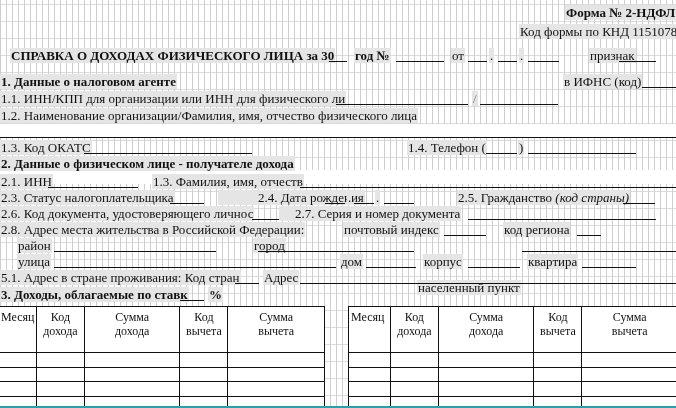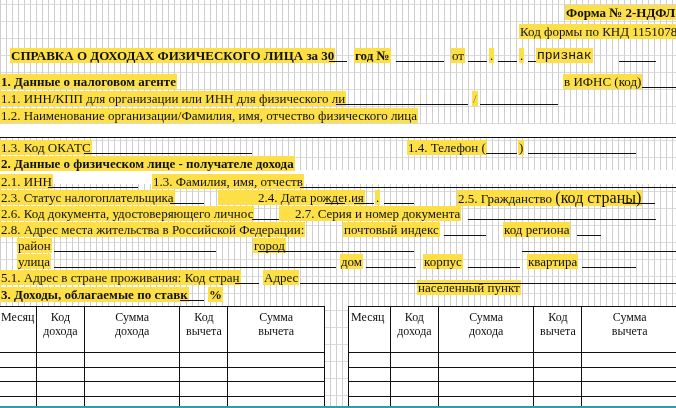--- a/index.html
+++ b/index.html
@@ -14,7 +14,7 @@
     font-family:"Liberation Serif", "DejaVu Serif", serif;
     color:#111;
   }
-  .t{position:absolute;white-space:nowrap;font-size:13px;line-height:15px;background:#fde047;padding:0 1px;text-align:center;}
+  .t{position:absolute;white-space:nowrap;font-size:13px;line-height:15px;background:#e5e5e5;padding:0 1px;text-align:center;}
   .b{font-weight:bold;}
   .sm{font-size:16px;}
   .ul{position:absolute;height:0;border-bottom:1px solid #111;}

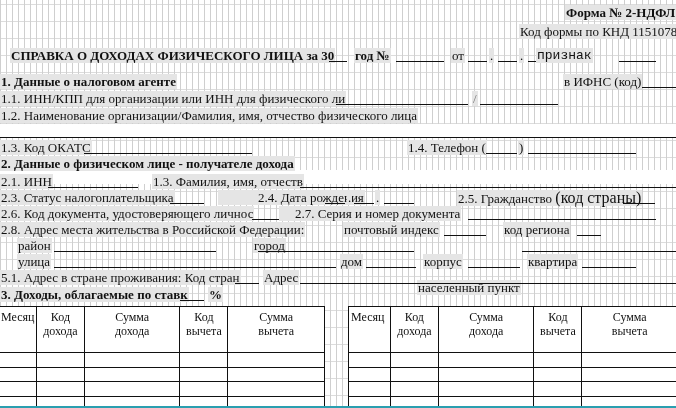--- a/index.html
+++ b/index.html
@@ -42,7 +42,7 @@
 <div class="ul" style="left:498px;top:61px;width:19px;"></div>
 <span class="t" style="left:519px;top:48px;">.</span>
 <div class="ul" style="left:528px;top:61px;width:31px;"></div>
-<span class="t" style="left:536px;top:48px;font-family:Liberation Mono, monospace;">признак</span>
+<span class="t" style="left:589px;top:48px;">признак</span>
 <div class="ul" style="left:619px;top:61px;width:37px;"></div>
 
 <span class="t b" style="left:0px;top:74px;">1. Данные о налоговом агенте</span>

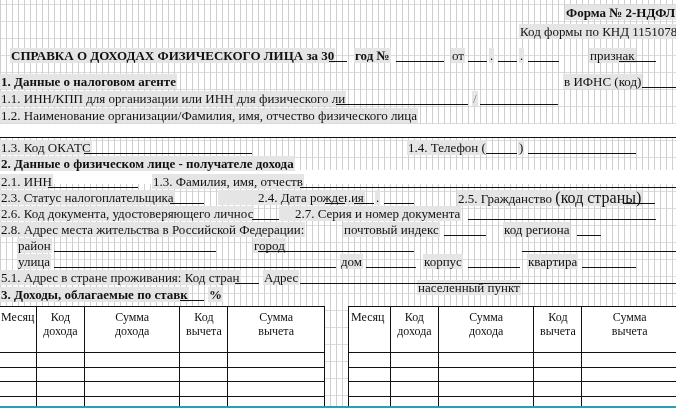--- a/index.html
+++ b/index.html
@@ -16,7 +16,7 @@
   }
   .t{position:absolute;white-space:nowrap;font-size:13px;line-height:15px;background:#e5e5e5;padding:0 1px;text-align:center;}
   .b{font-weight:bold;}
-  .sm{font-size:16px;}
+  .sm{font-size:13px;font-style:italic;}
   .ul{position:absolute;height:0;border-bottom:1px solid #111;}
   .hr{position:absolute;left:0;right:0;height:0;border-top:1.5px solid #111;}
   .blank{position:absolute;background:#fff;}

